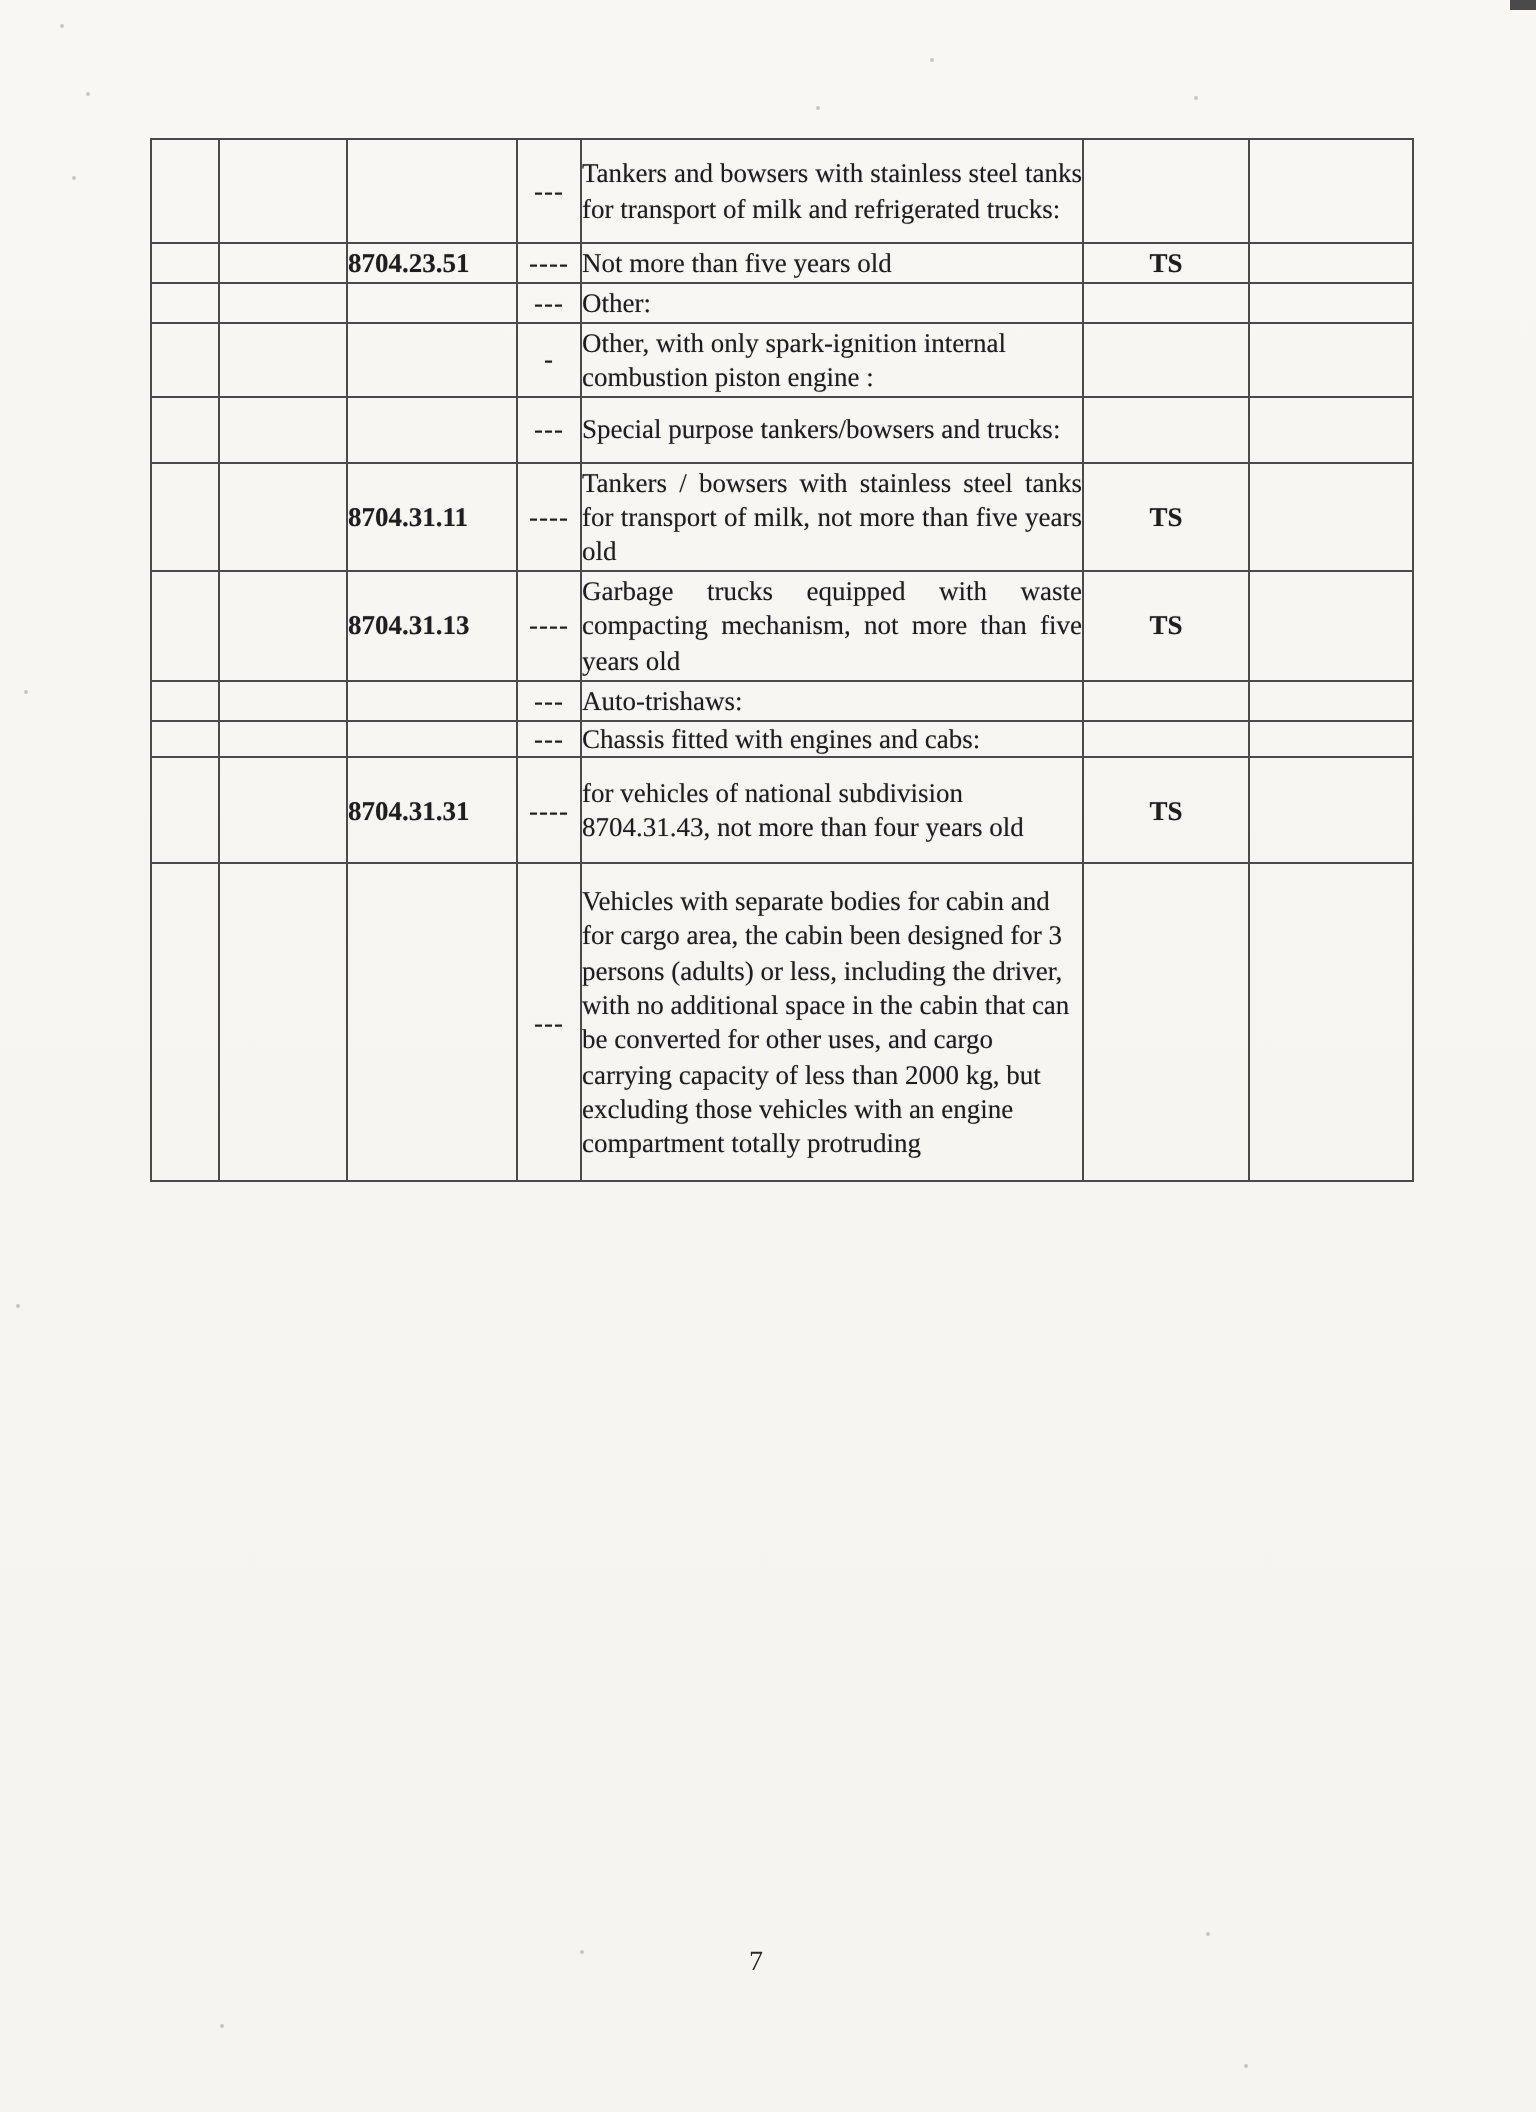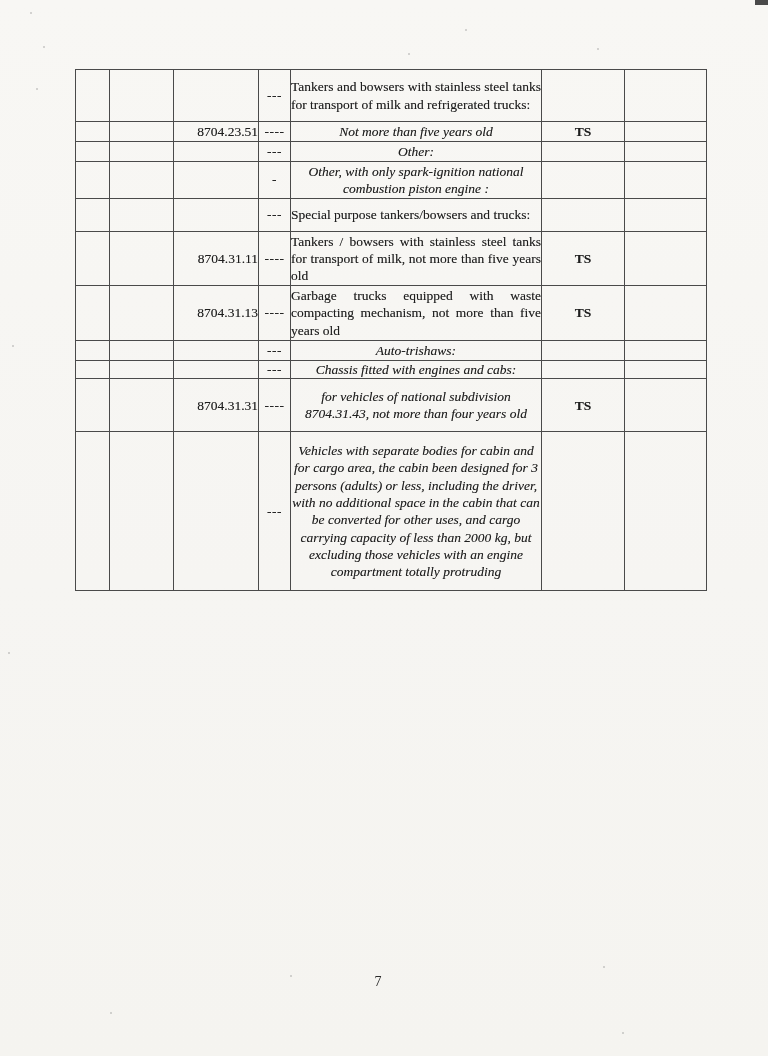--- a/index.html
+++ b/index.html
@@ -38,7 +38,7 @@
     overflow: hidden;
   }
   table.tariff { border: 1px solid #3f3f3f; }
-  td.code  { text-align: right; }
+  td.code  { text-align: left; font-weight: bold; }
   td.dash  { text-align: center; letter-spacing: 0.5px; }
   td.desc  { padding: 1px 5px 1px 6px; }
   td.desc.just { text-align: justify; }

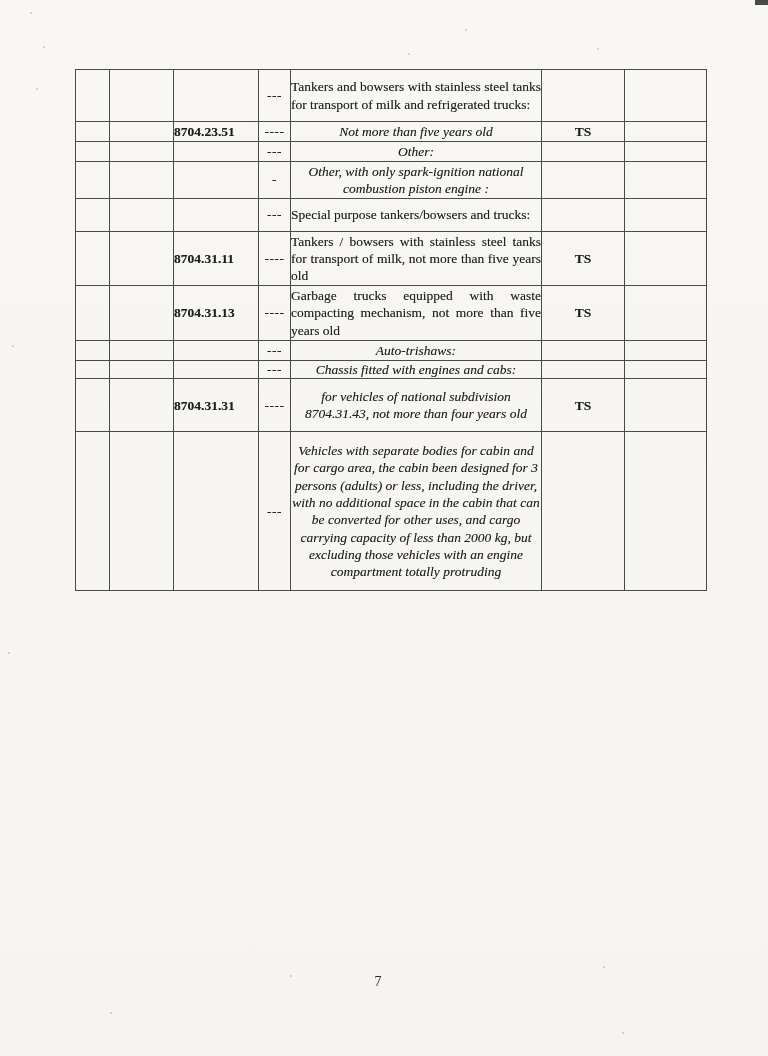--- a/index.html
+++ b/index.html
@@ -42,7 +42,7 @@
   td.dash  { text-align: center; letter-spacing: 0.5px; }
   td.desc  { padding: 1px 5px 1px 6px; }
   td.desc.just { text-align: justify; }
-  td.desc.left { text-align: center; font-style: italic; }
+  td.desc.left { text-align: left; }
   td.ts    { text-align: center; font-weight: bold; font-size: 14px; }
   .pagenum {
     position: absolute;

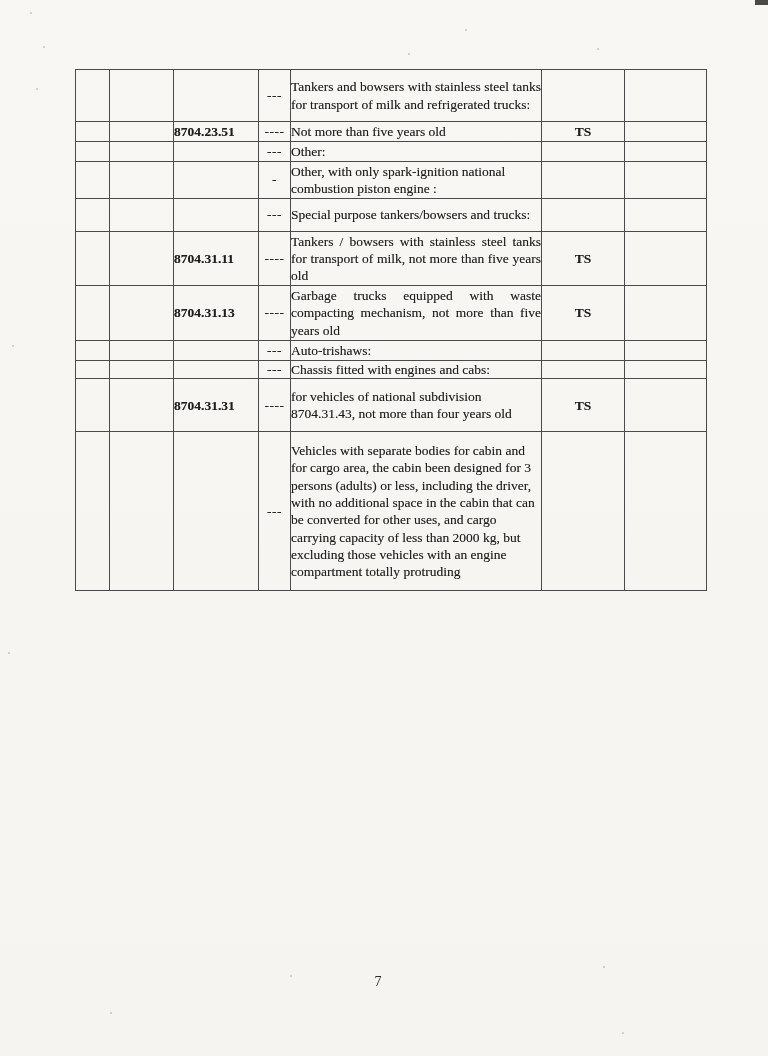--- a/index.html
+++ b/index.html
@@ -133,7 +133,7 @@
           <td></td>
           <td class="code"></td>
           <td class="dash">-</td>
-          <td class="desc left">Other, with only spark-ignition national combustion piston engine :</td>
+          <td class="desc left">Other, with only spark-ignition internal combustion piston engine :</td>
           <td class="ts"></td>
           <td></td>
         </tr>

